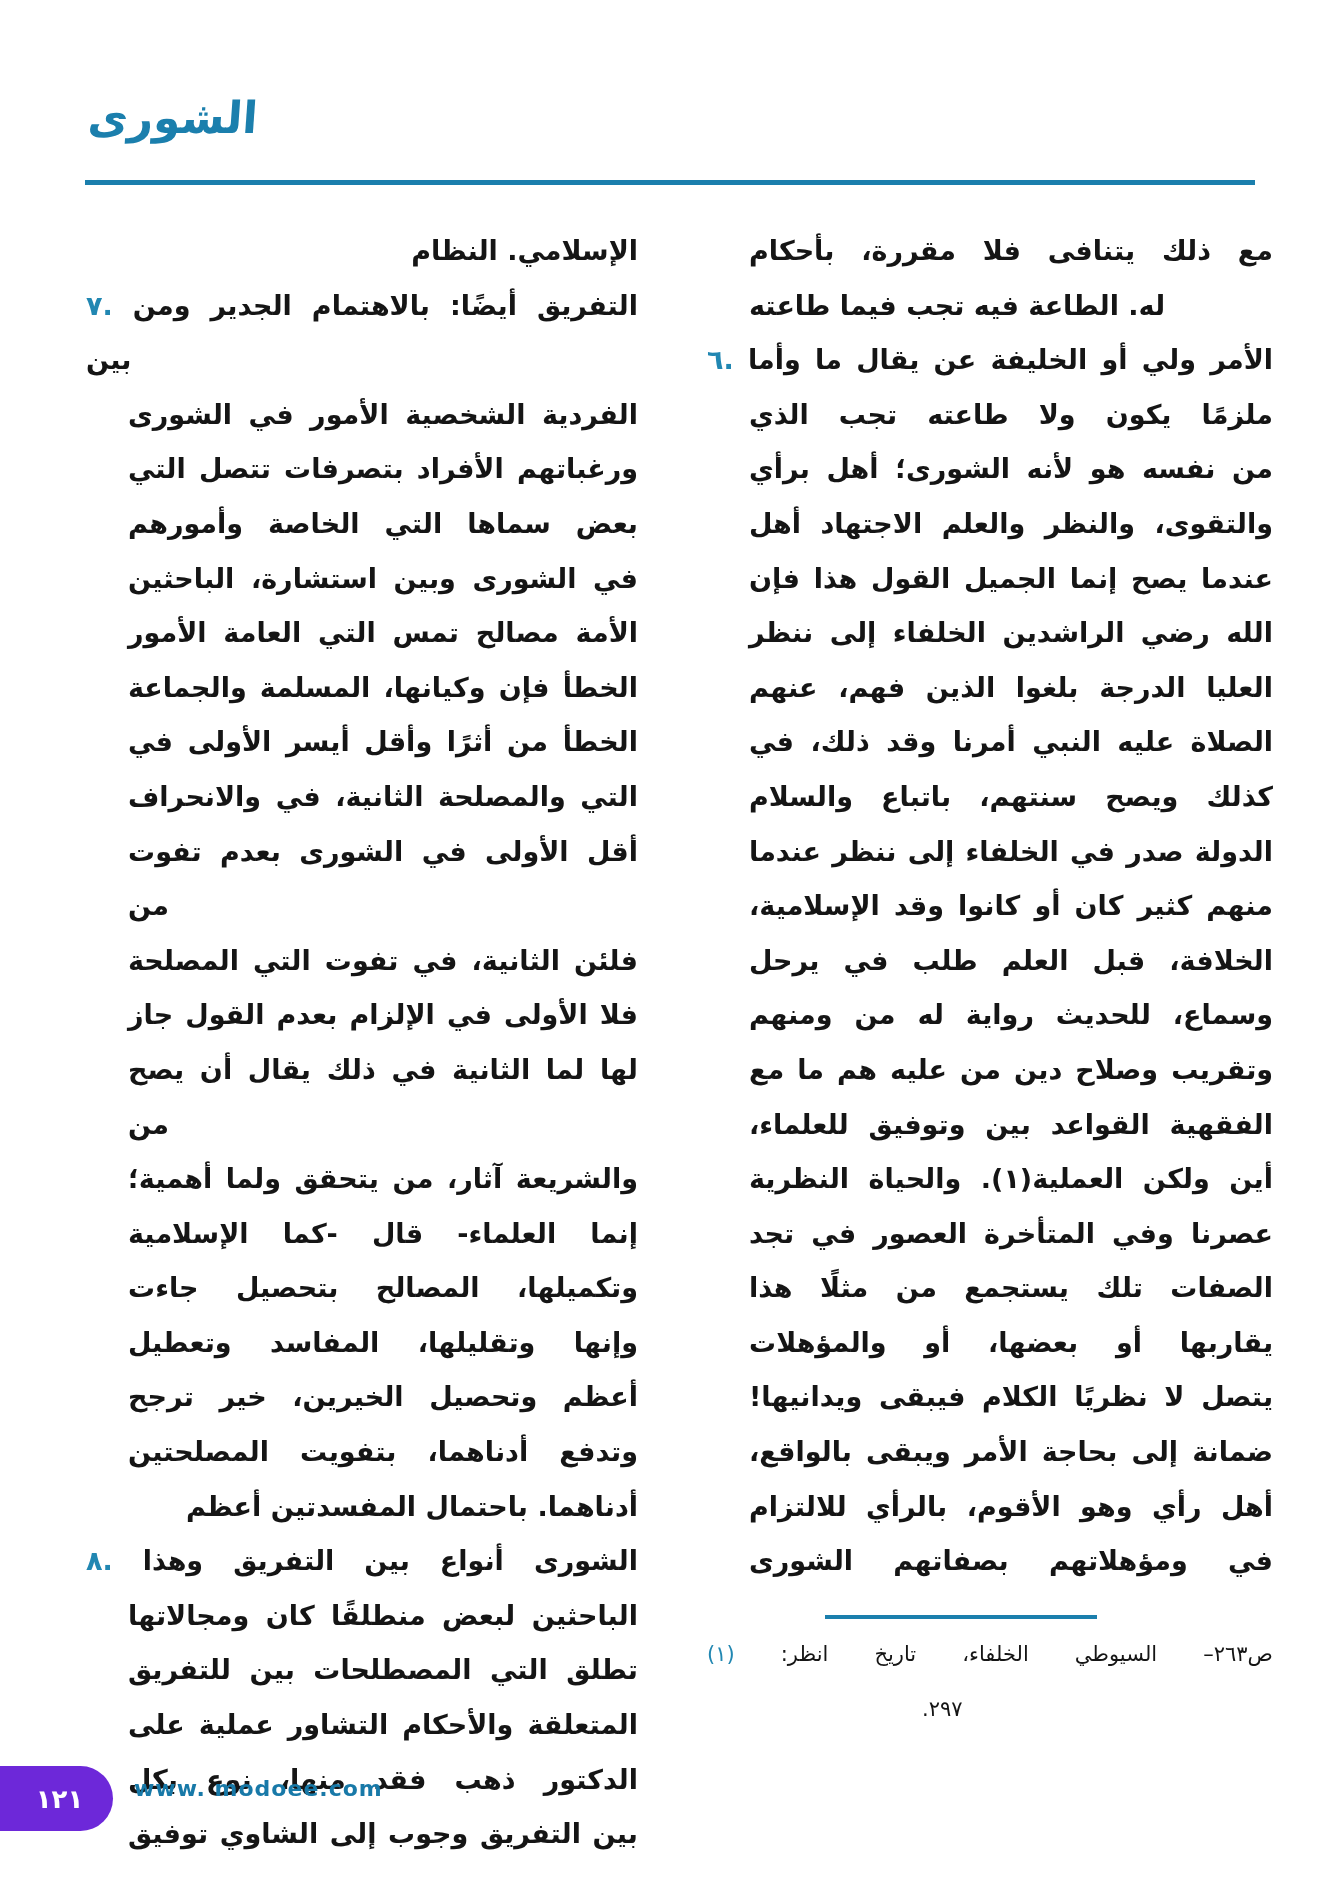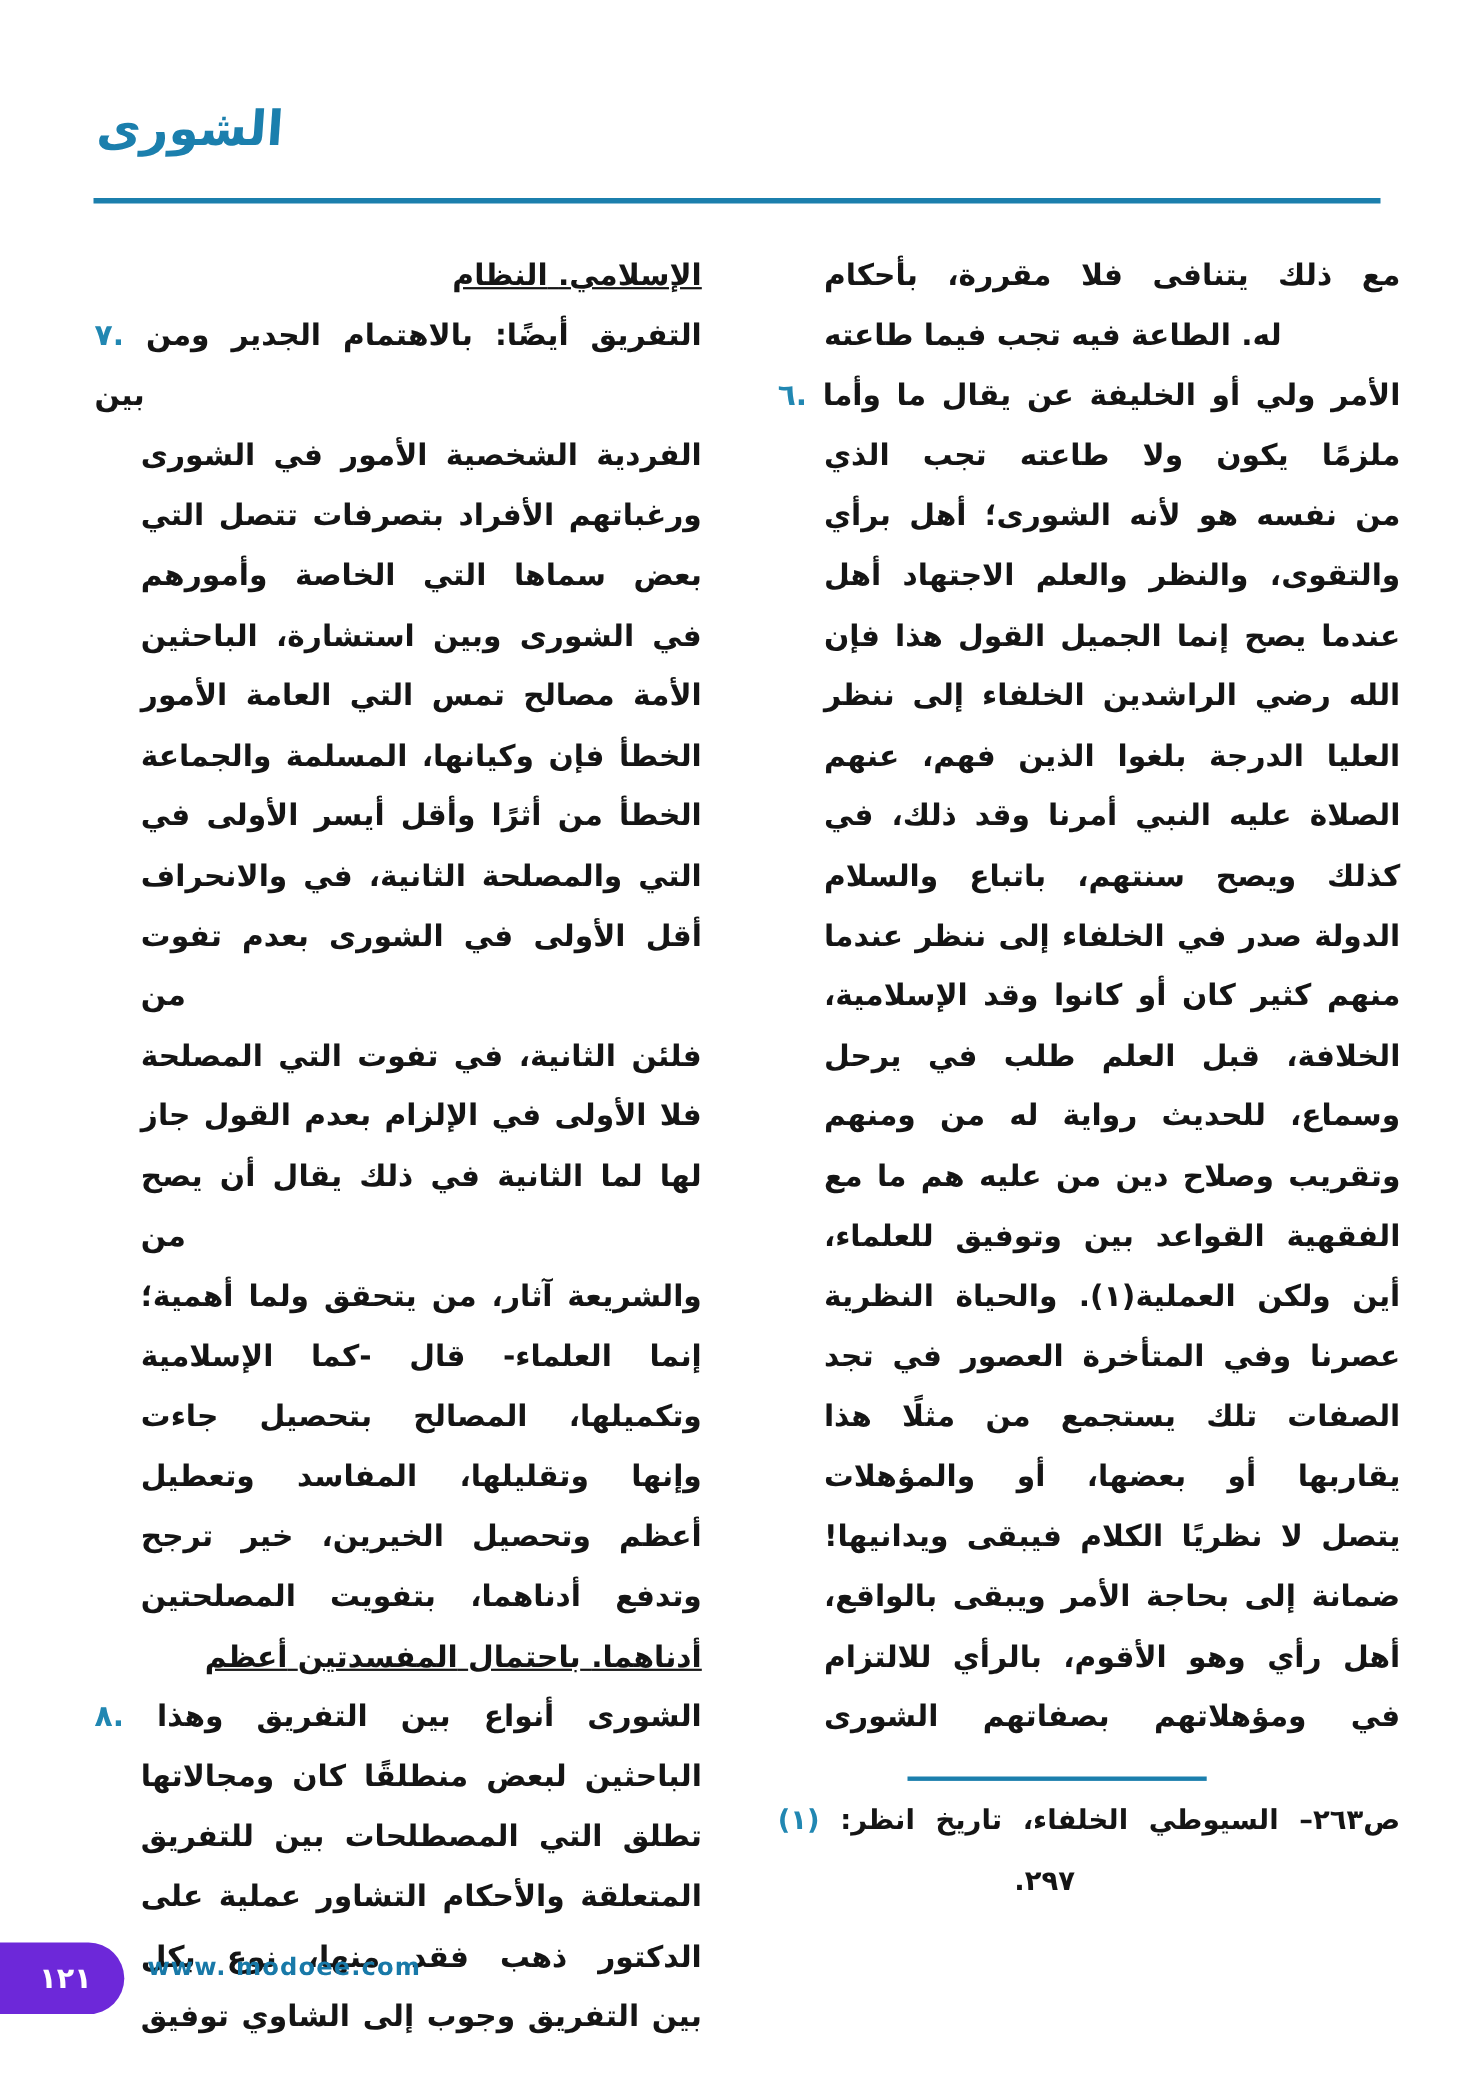--- a/index.html
+++ b/index.html
@@ -35,7 +35,7 @@
   .line.indent{padding-left:42px;}
   .line.xindent{padding-left:215px;}
   .line.al-left{text-align:center;text-align-last:left;}
-  .line.al-right{text-align:right;text-align-last:right;text-decoration:underline;}
+  .line.al-right{text-align:right;text-align-last:right;}
   .w{unicode-bidi:isolate;direction:rtl;}
   .w.marker{direction:ltr;color:#2187b2;}
   

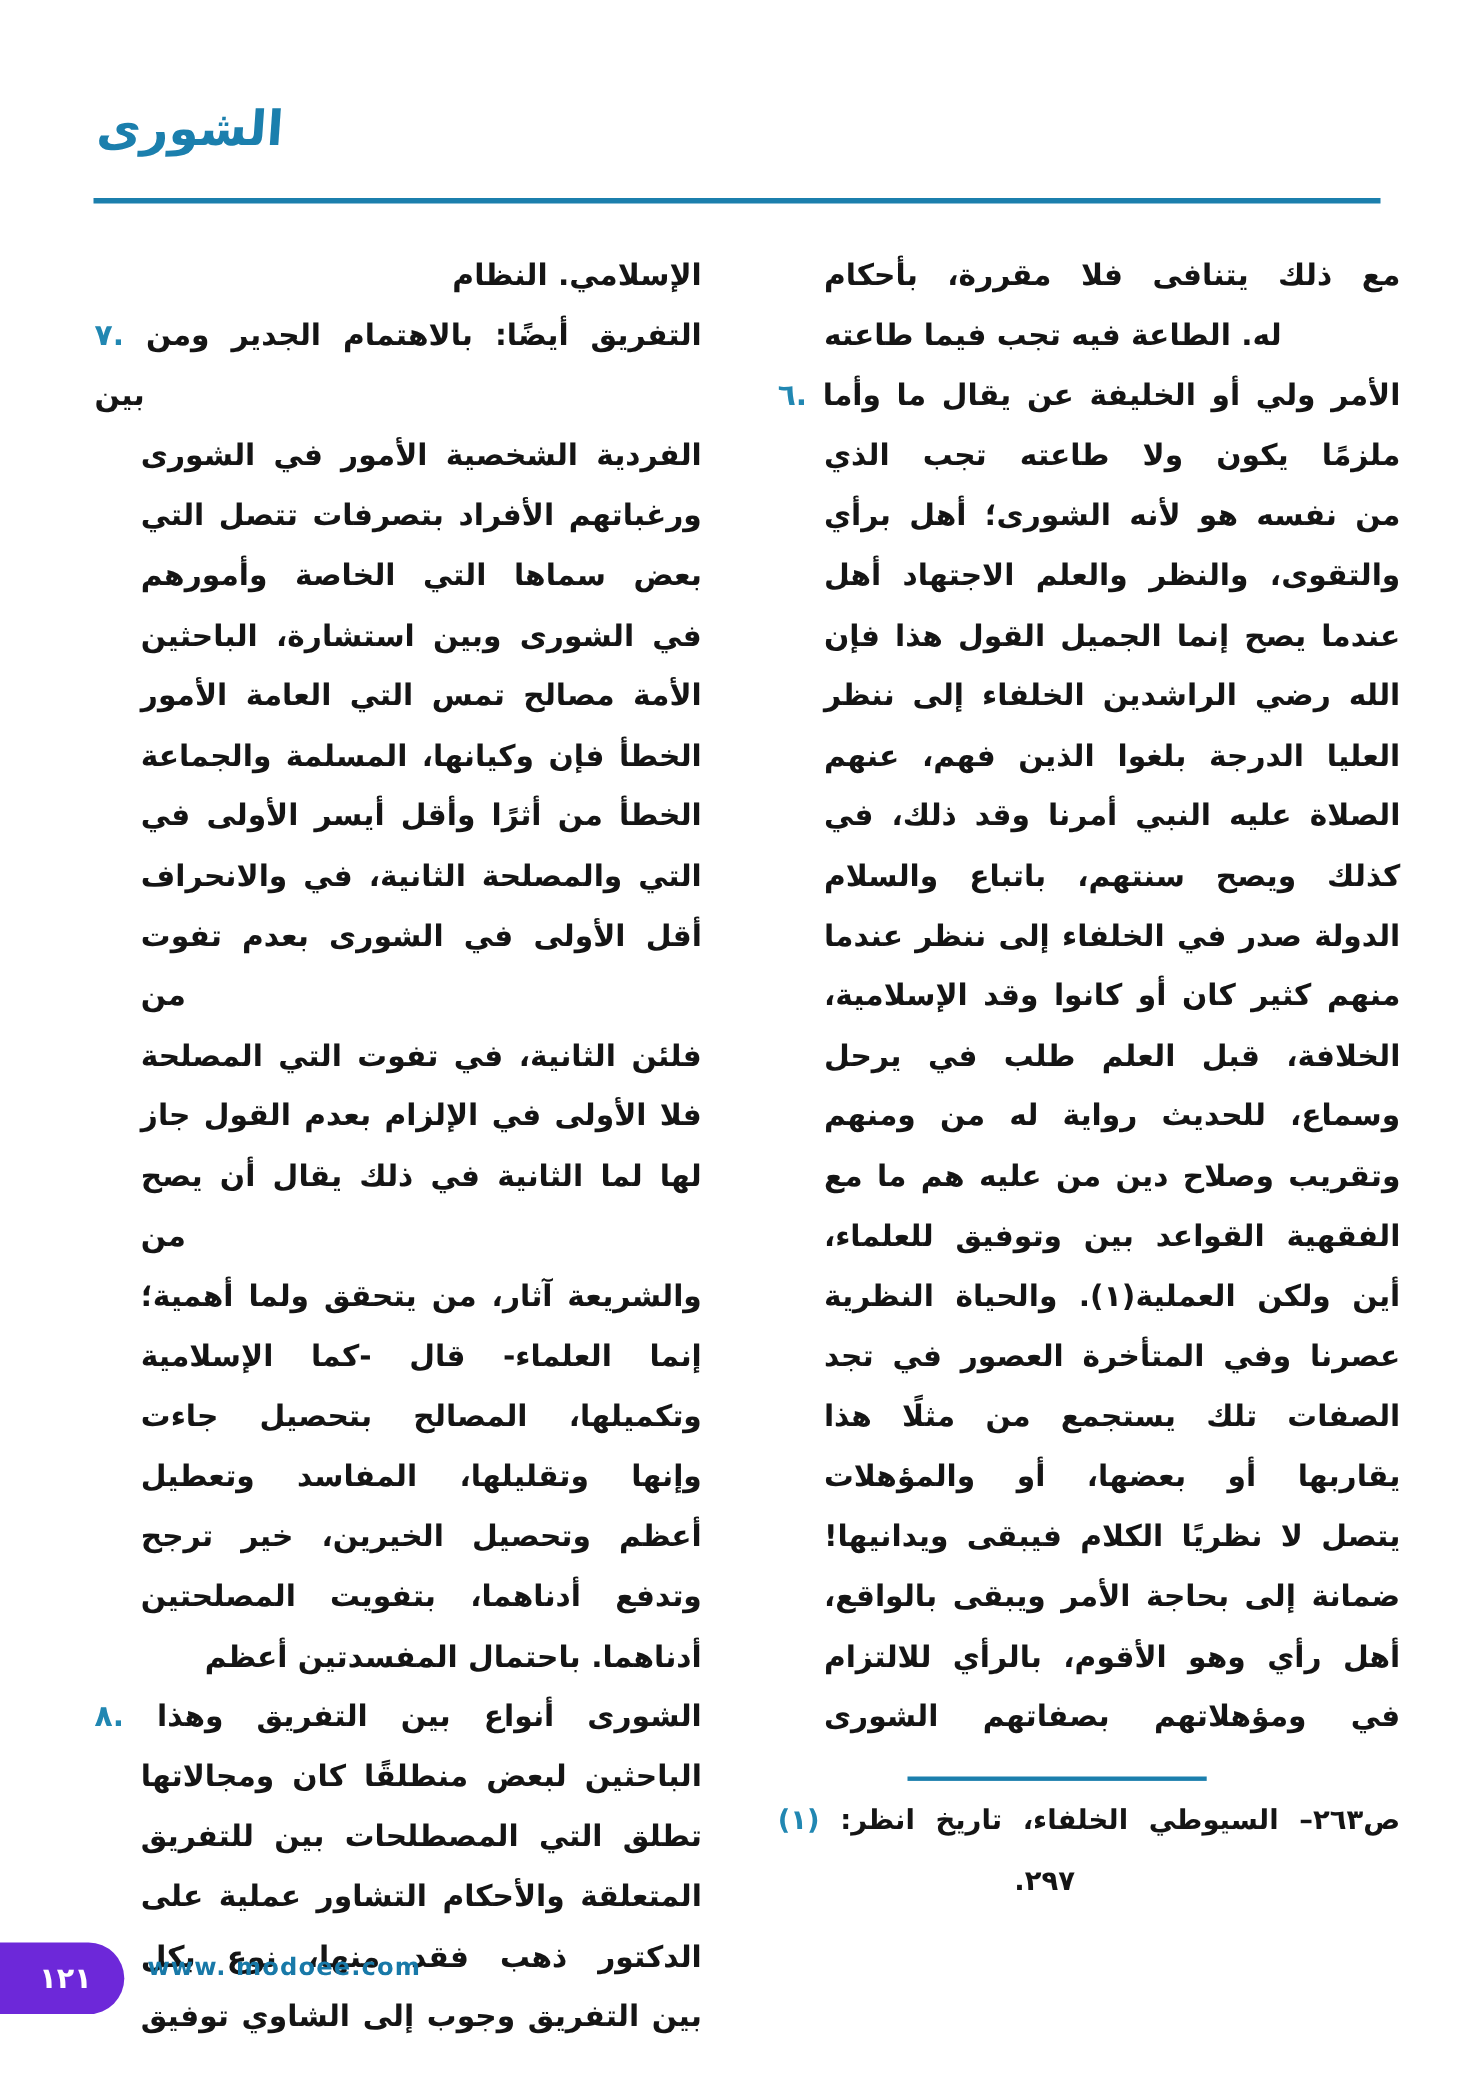--- a/index.html
+++ b/index.html
@@ -42,7 +42,7 @@
   .fn-rule{
     margin:26px 0 8px 118px;width:272px;height:4px;background:#1b7fad;
   }
-  .fn-lines{font-size:25px;line-height:55px;font-weight:bold;}
+  .fn-lines{font-size:21px;line-height:55px;font-weight:normal;}
   
   .pagenum-badge{
     position:absolute;left:0;top:1766px;width:113px;height:65px;

